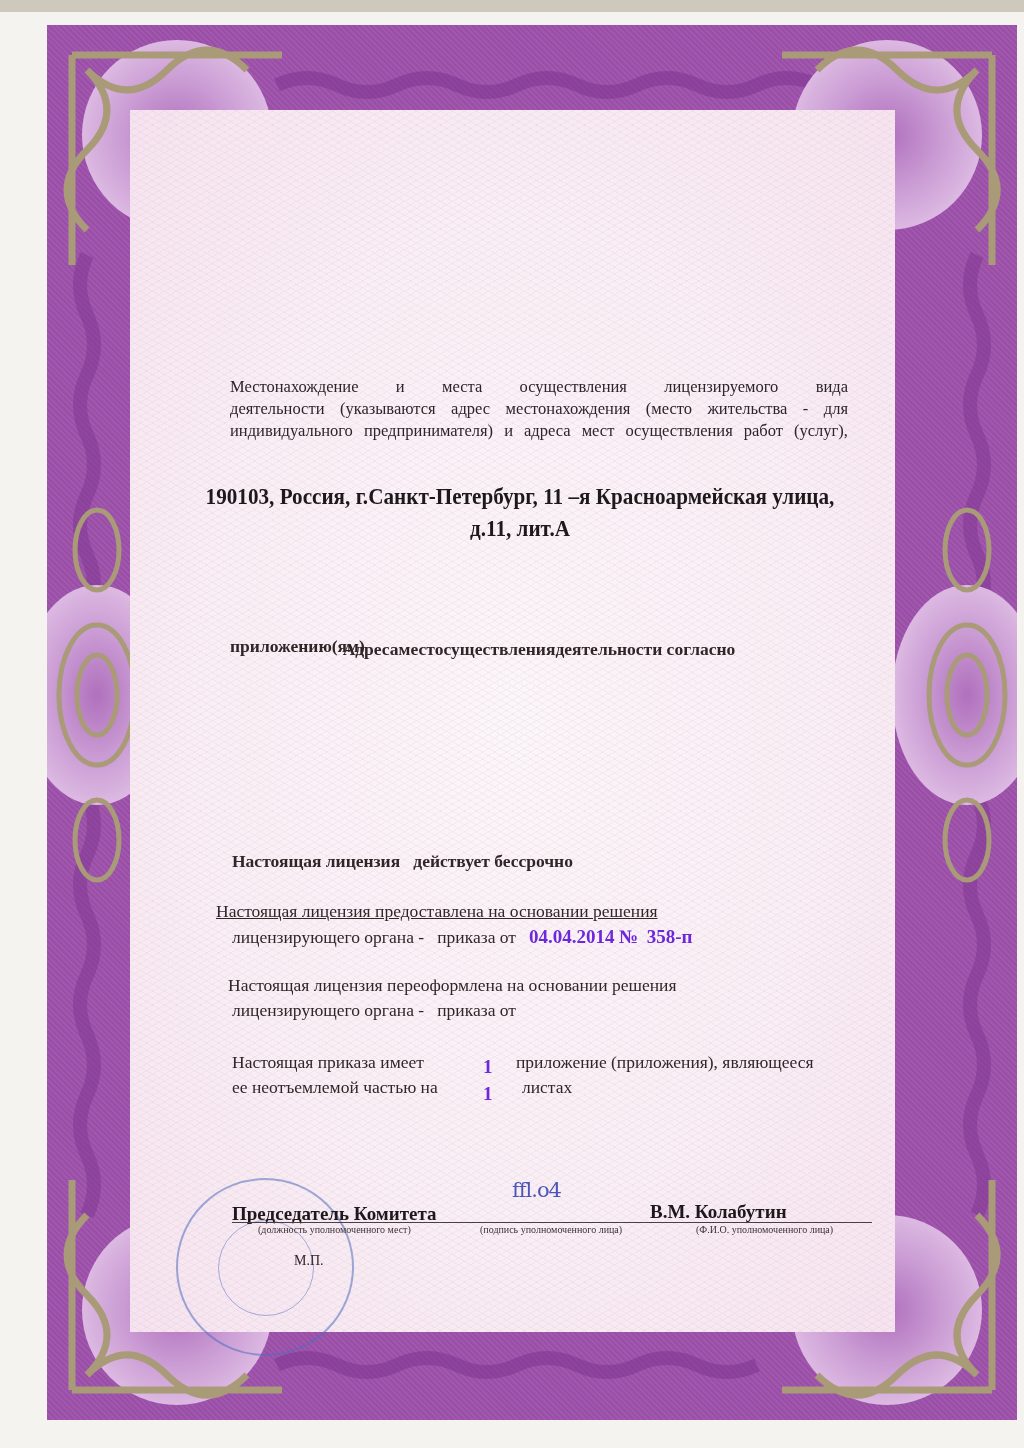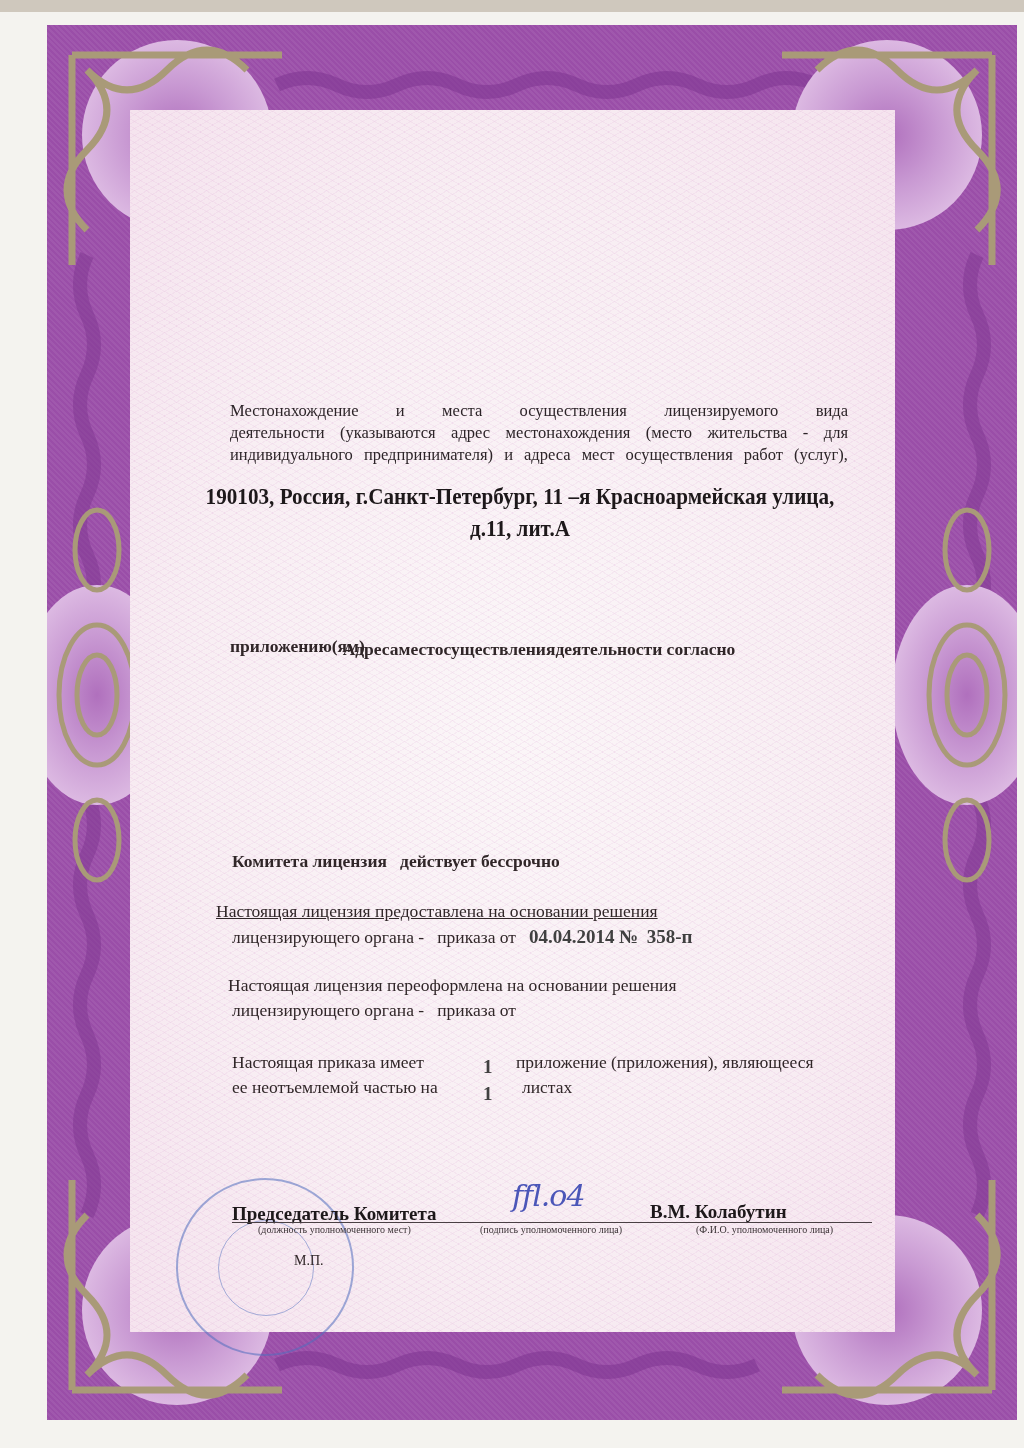--- a/index.html
+++ b/index.html
@@ -24,7 +24,7 @@
       radial-gradient(ellipse at center, #fbf6f8 0%, #f8eef3 60%, #f5e3ee 100%);
   }
   .text { position: absolute; color: #2c2428; }
-  .p-small { font-size: 16.5px; line-height: 22px; text-align: justify; text-align-last: justify; margin-top: 24px; }
+  .p-small { font-size: 16.5px; line-height: 22px; text-align: justify; text-align-last: justify; }
   .p-small .last { text-align-last: left; display: block; }
   .address { font-size: 23px; font-weight: bold; text-align: center; line-height: 32px; color: #1d181a; font-family: "Liberation Serif", serif; transform: scaleX(0.92); transform-origin: center; }
   .bold16 { font-size: 17.5px; font-weight: bold; color: #302628; }

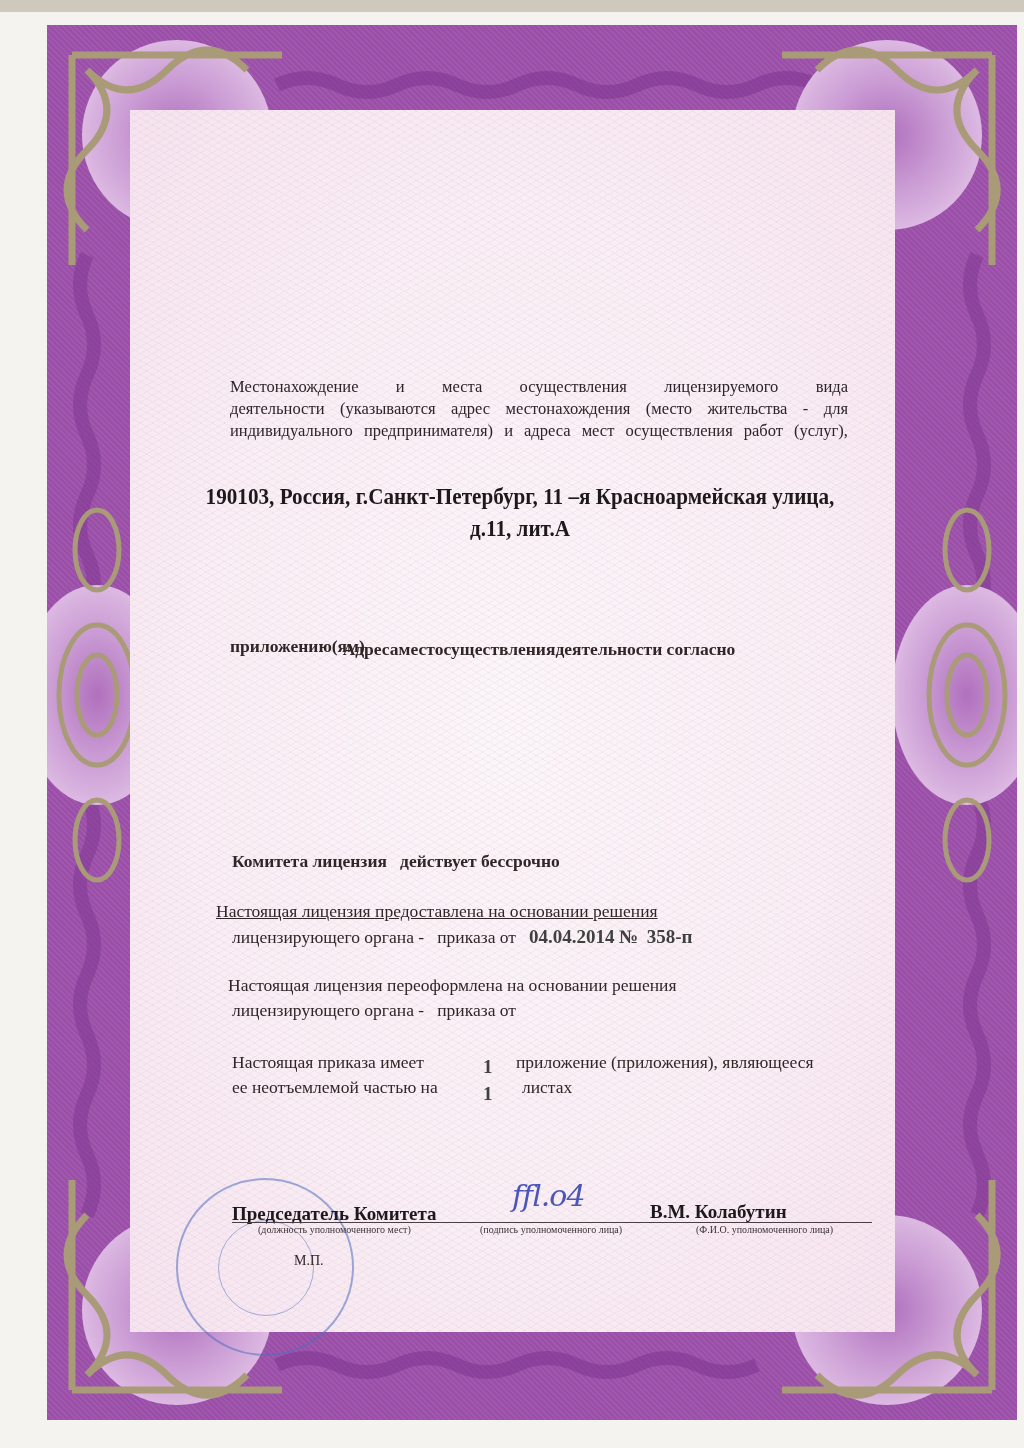--- a/index.html
+++ b/index.html
@@ -107,7 +107,7 @@
 </div>
 <div class="text bold16" style="left:230px; top:636px;">приложению(ям)</div>
 
-<div class="text bold16" style="left:232px; top:851px; white-space:pre;"><span>Комитета лицензия</span>   <span>действует бессрочно</span></div>
+<div class="text bold16" style="left:232px; top:851px; white-space:pre;"><span>Настоящая лицензия</span>   <span>действует бессрочно</span></div>
 
 <div class="text reg" style="left:216px; top:901px;text-decoration:underline;">Настоящая лицензия предоставлена на основании решения</div>
 <div class="text reg" style="left:232px; top:926px; white-space:pre;"><span>лицензирующего органа -   приказа от</span>   <span class="big-num">04.04.2014</span> <span class="big-num">№</span>  <span class="big-num">358-п</span></div>

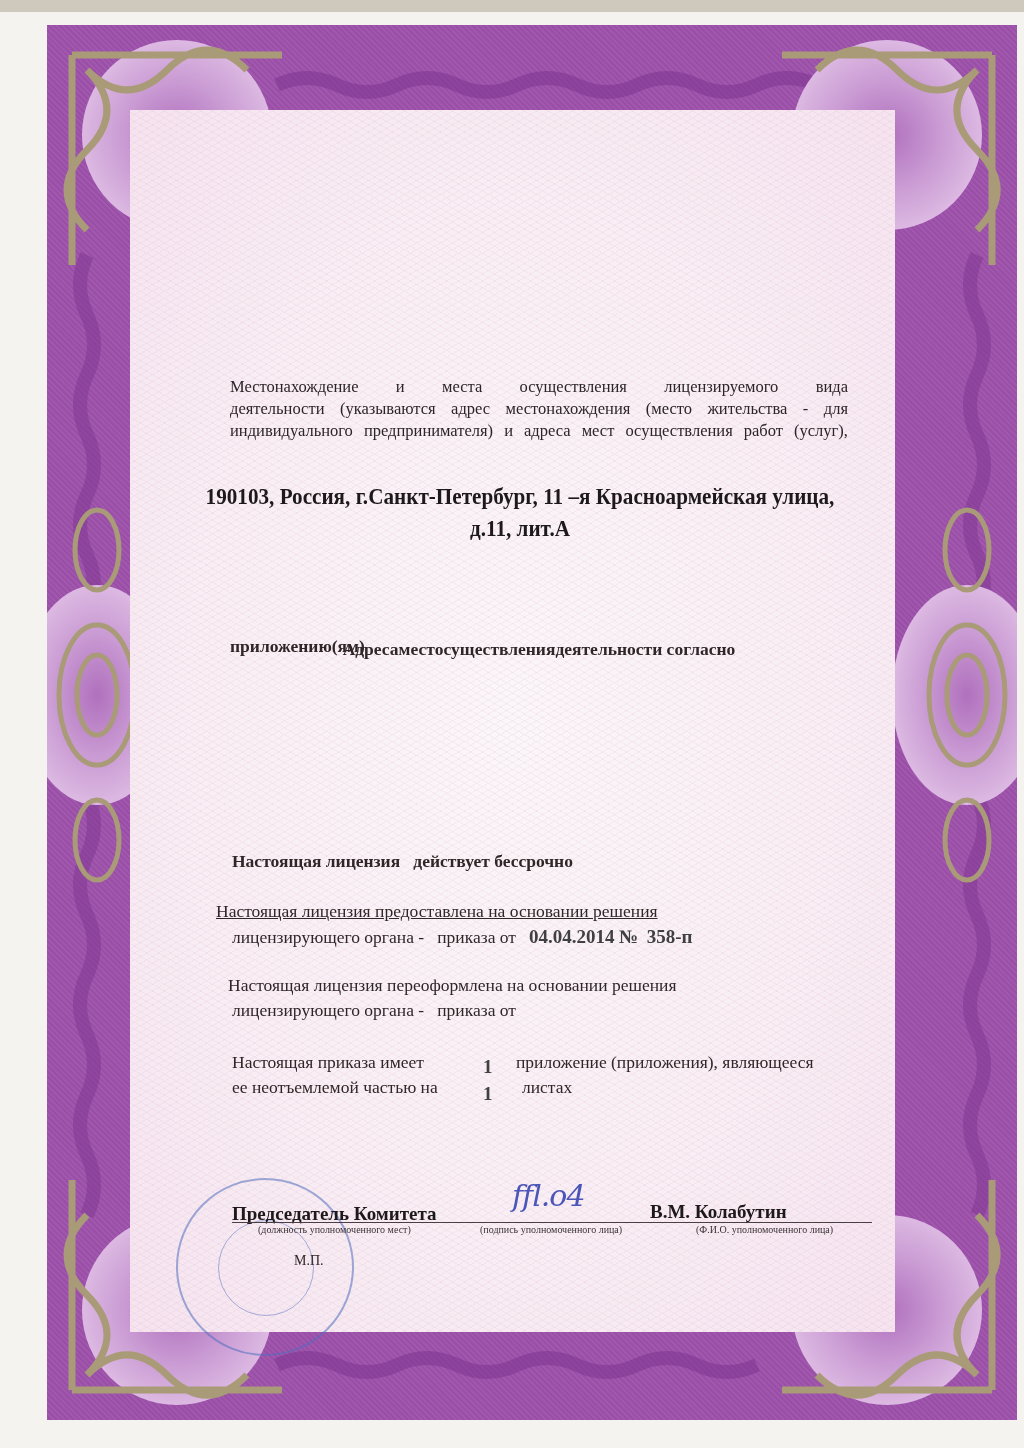--- a/index.html
+++ b/index.html
@@ -29,7 +29,7 @@
   .address { font-size: 23px; font-weight: bold; text-align: center; line-height: 32px; color: #1d181a; font-family: "Liberation Serif", serif; transform: scaleX(0.92); transform-origin: center; }
   .bold16 { font-size: 17.5px; font-weight: bold; color: #302628; }
   .reg { font-size: 17.5px; color: #302628; }
-  .big-num { font-size: 19px; font-weight: bold; color: #404040; text-align: right; }
+  .big-num { font-size: 19px; font-weight: bold; color: #6d28d9; text-align: right; }
   .sig-label { font-size: 19px; font-weight: bold; color: #1d181a; }
   .caption { font-size: 10px; color: #3a3235; }
   .line { position: absolute; height: 1px; background: #4a4044; }

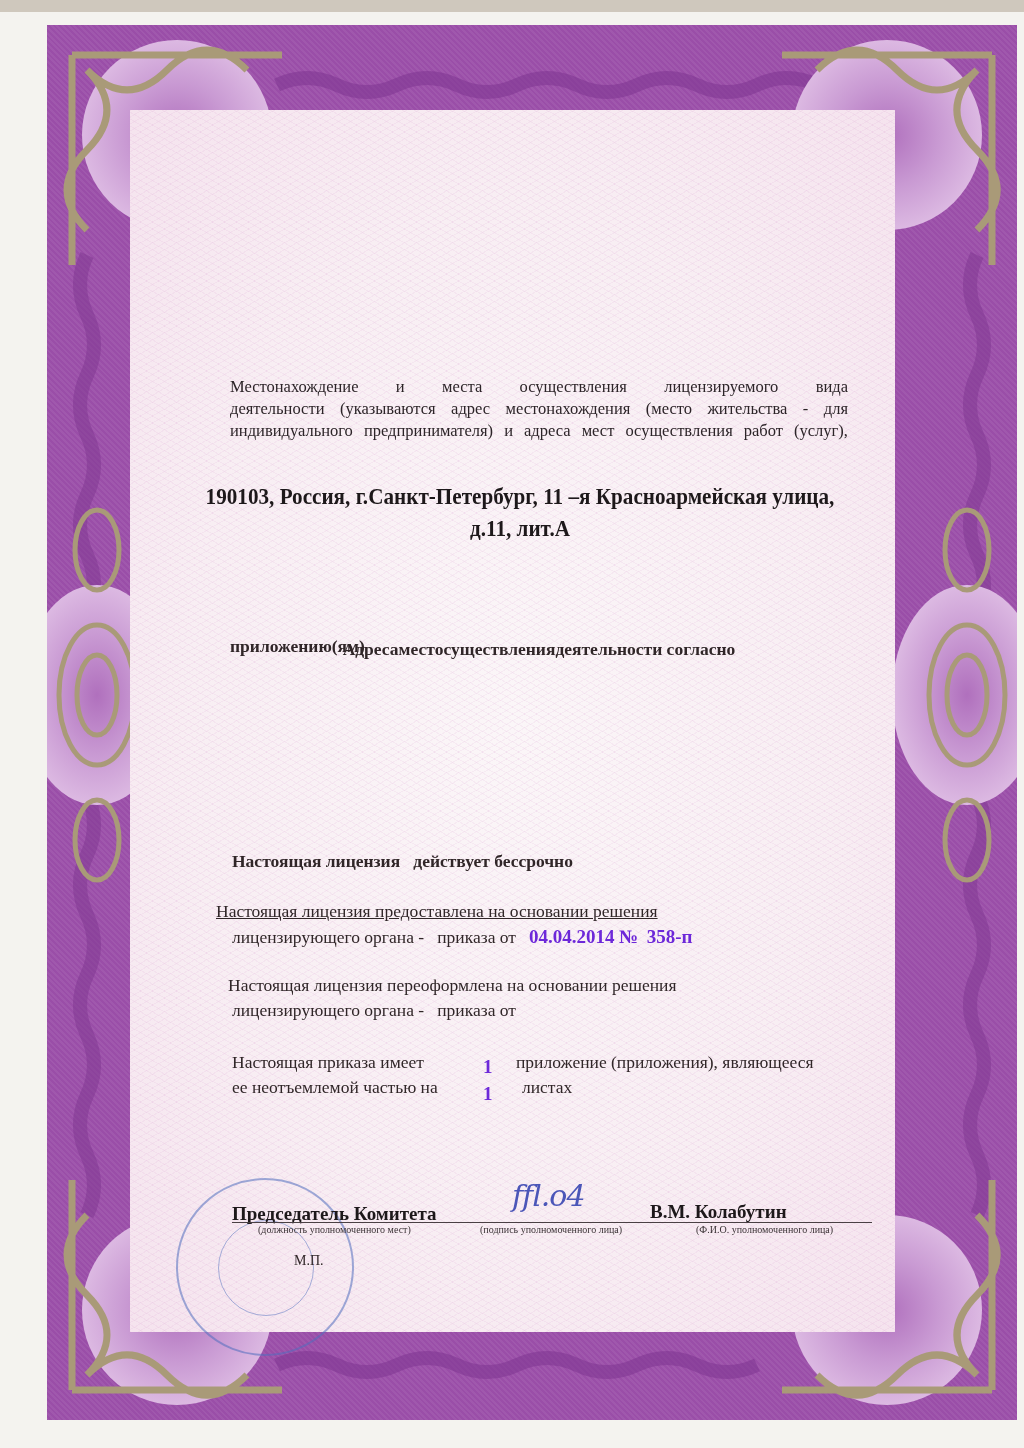--- a/index.html
+++ b/index.html
@@ -36,7 +36,7 @@
   .stamp { position: absolute; left: 176px; top: 1178px; width: 178px; height: 178px; border-radius: 50%;
     border: 2px solid rgba(80,110,190,0.55); box-sizing: border-box; }
   .stamp-inner { position: absolute; left: 40px; top: 40px; width: 94px; height: 94px; border-radius: 50%; border: 1.5px solid rgba(80,110,190,0.5); }
-  .signature { position: absolute; color: #4b56b8; font-family: "DejaVu Serif", serif; font-style: italic; font-size: 30px; letter-spacing: -1px; }
+  .signature { position: absolute; color: #4b56b8; font-family: "DejaVu Serif", serif; font-size: 21px; letter-spacing: -1px; }
 </style>
 </head>
 <body>

